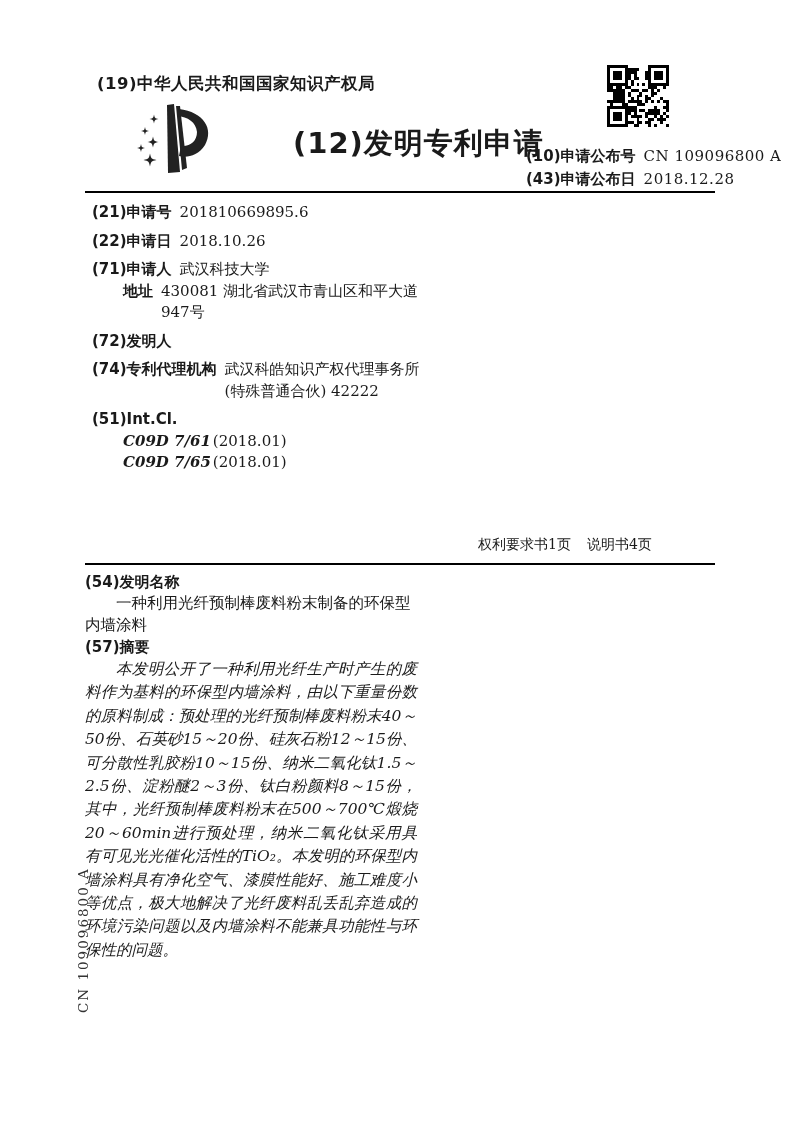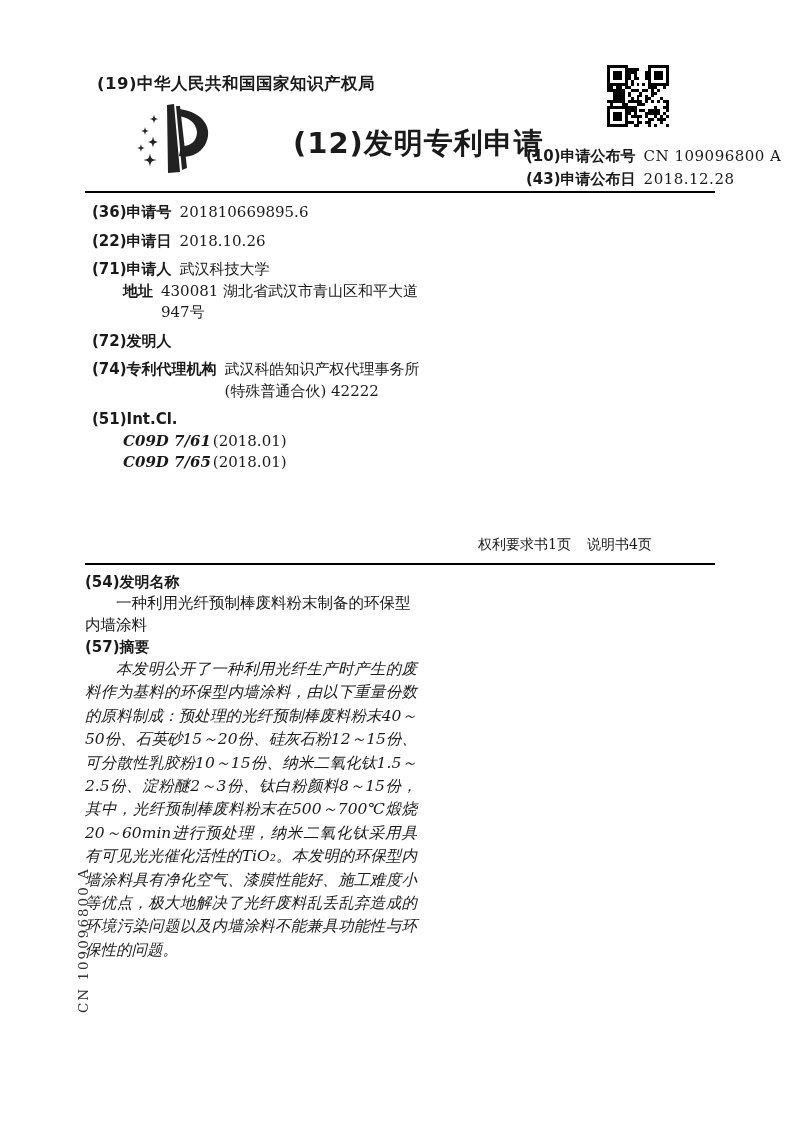--- a/index.html
+++ b/index.html
@@ -348,7 +348,7 @@
 
     <div class="entry">
       <div class="row">
-        <span class="lbl">(36)申请号</span>
+        <span class="lbl">(21)申请号</span>
         <span class="val">201810669895.6</span>
       </div>
     </div>

